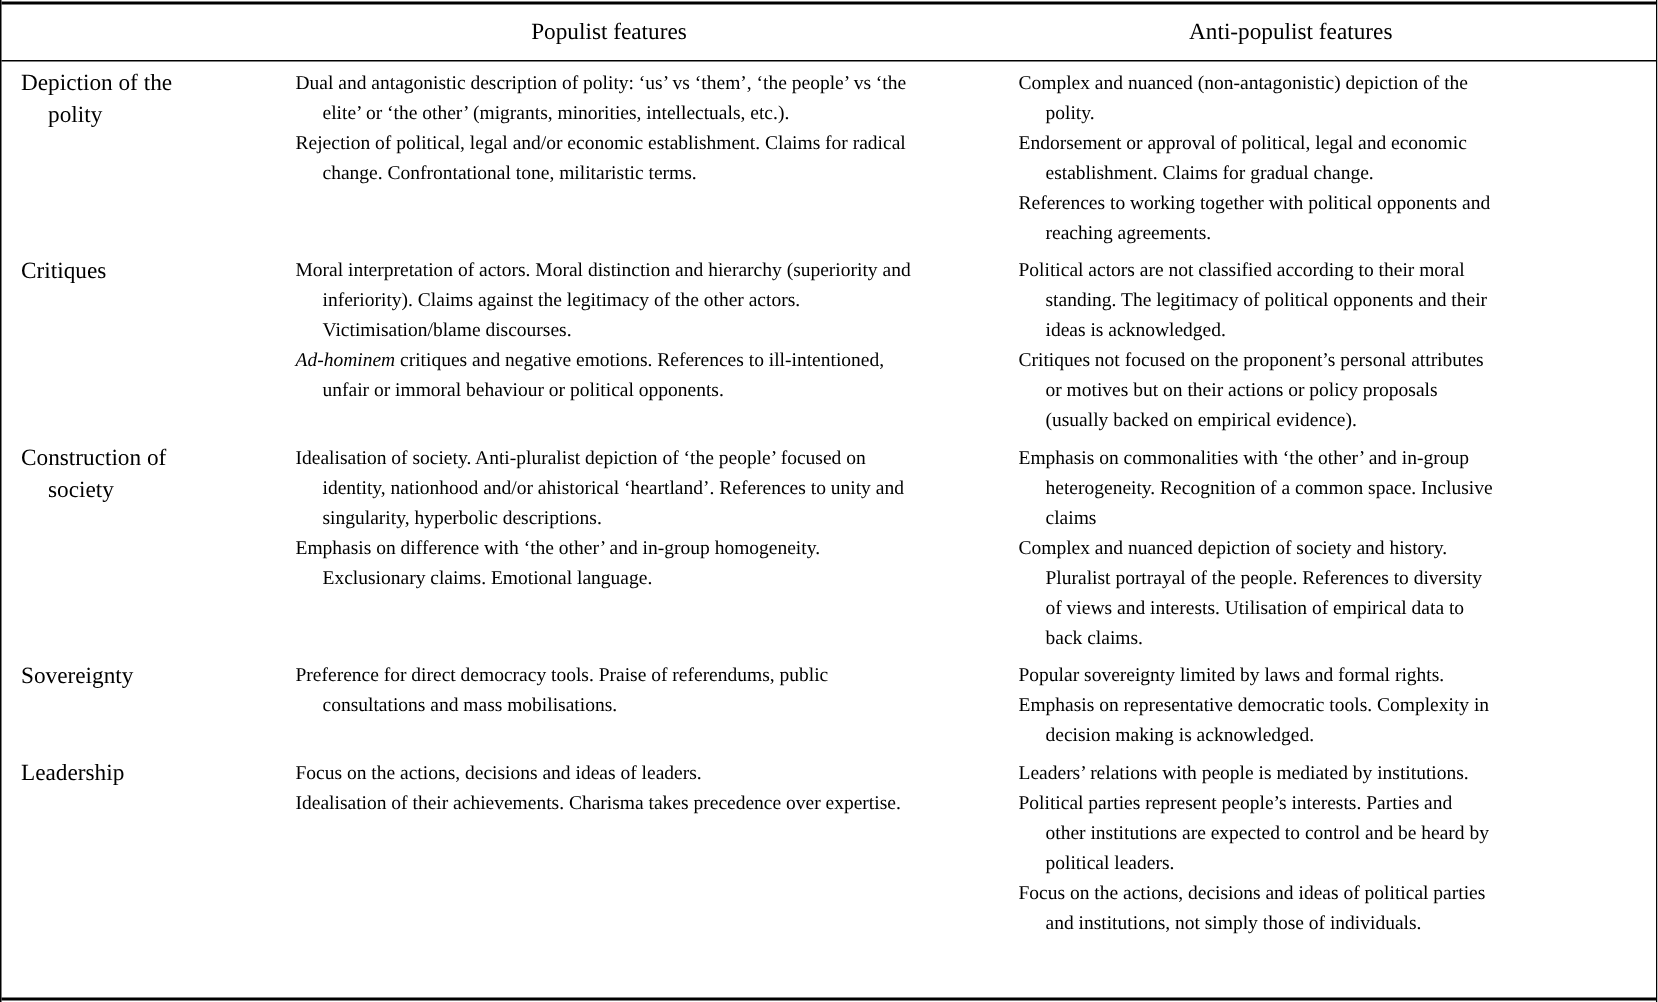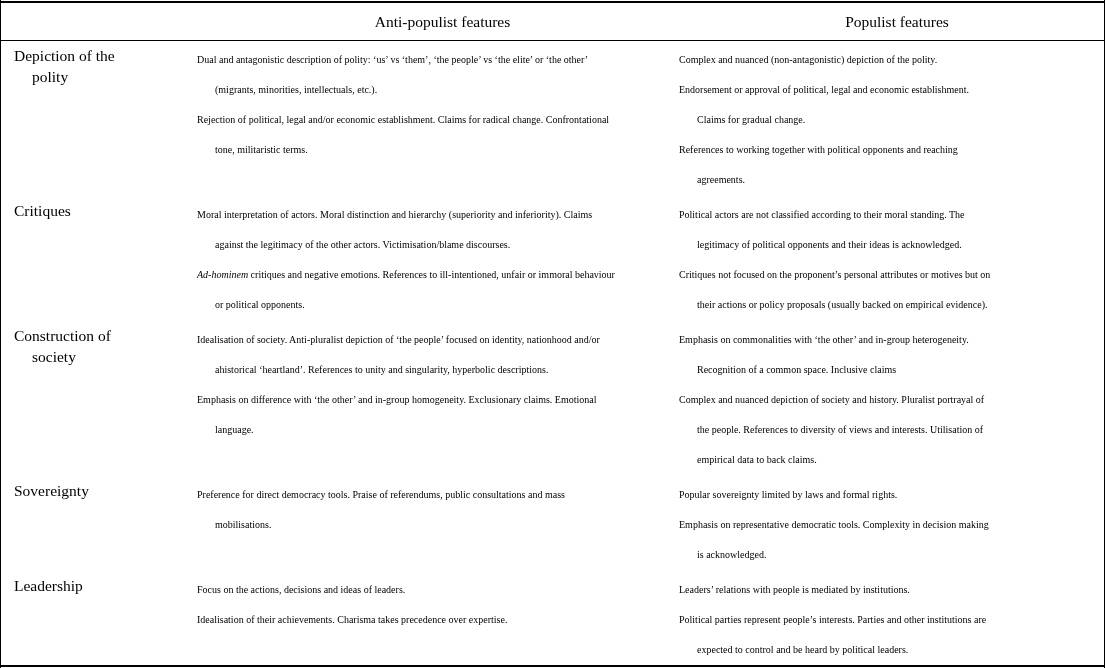--- a/index.html
+++ b/index.html
@@ -120,8 +120,8 @@
 
   <div class="thead">
     <div class="th-spacer"></div>
+    <div class="th th-pop">Populist features</div>
     <div class="th th-anti">Anti-populist features</div>
-    <div class="th th-pop">Populist features</div>
   </div>
 
   <div class="tbody" id="tbody">

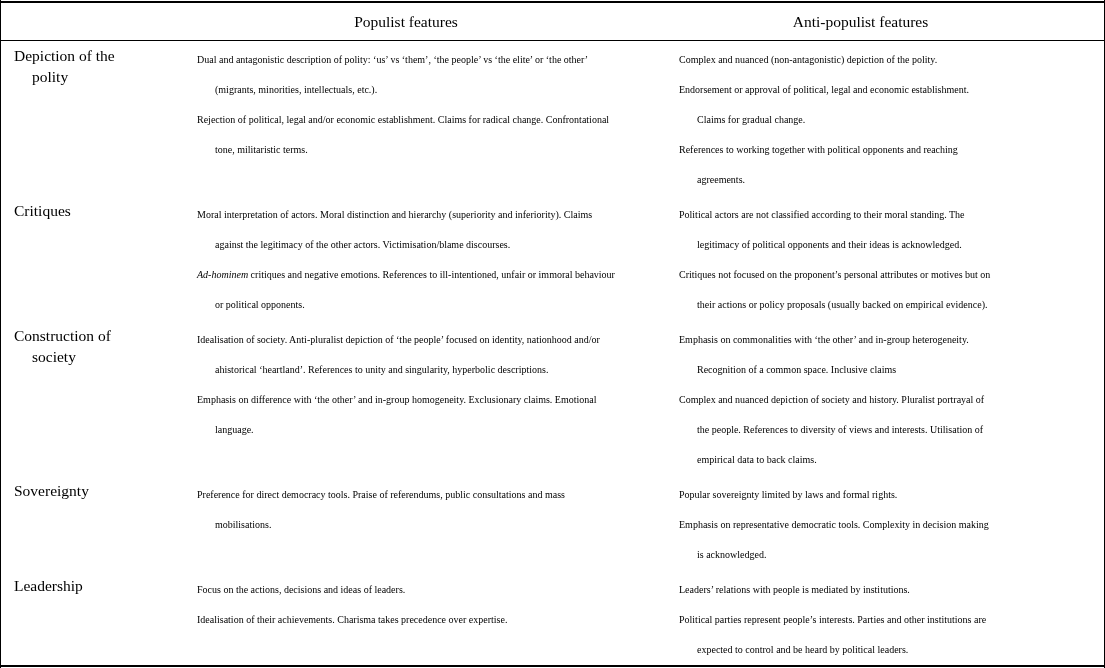--- a/index.html
+++ b/index.html
@@ -97,8 +97,8 @@
     padding-right: 26px;
   }
   .para {
-    font-size: 10px;
-    line-height: 30px;
+    font-size: 13px;
+    line-height: 20px;
     text-indent: -18px;
     padding-left: 18px;
     margin: 0;

